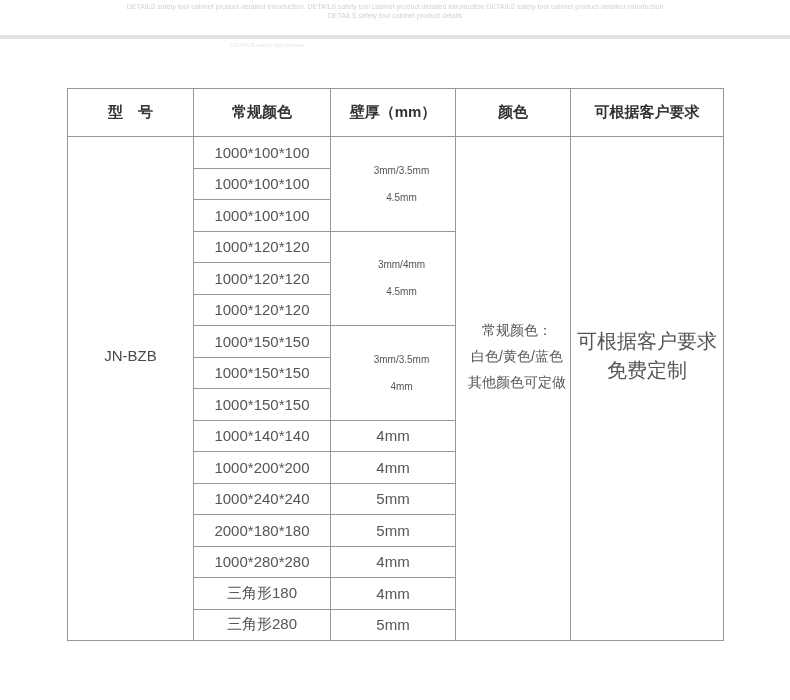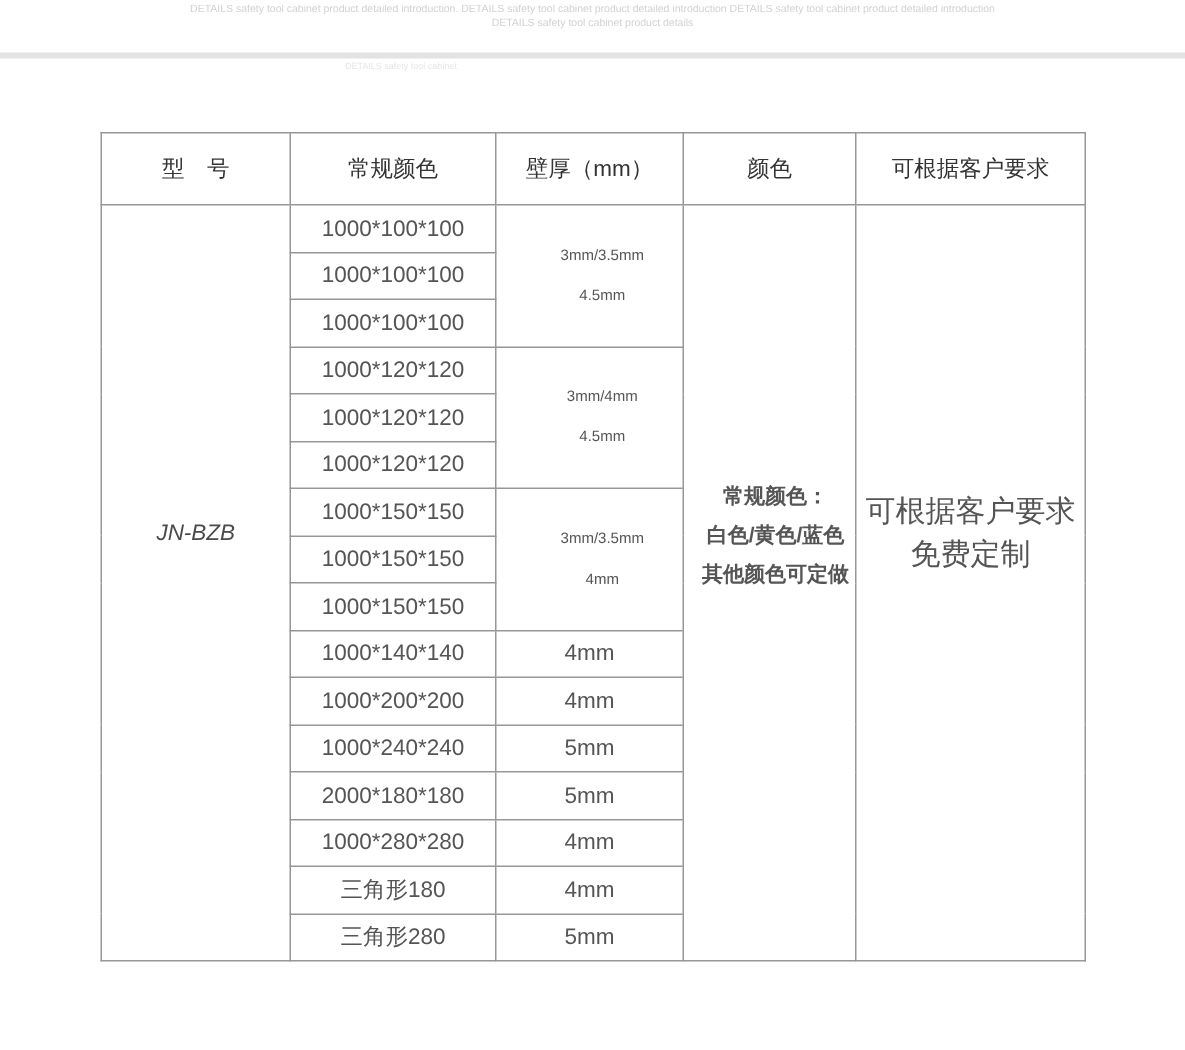--- a/index.html
+++ b/index.html
@@ -54,7 +54,7 @@
   table.spec tbody tr { height: 31.5px; }
   th {
     font-size: 15px;
-    font-weight: 400;
+    font-weight: 700;
     color: #333333;
     white-space: pre;
   }

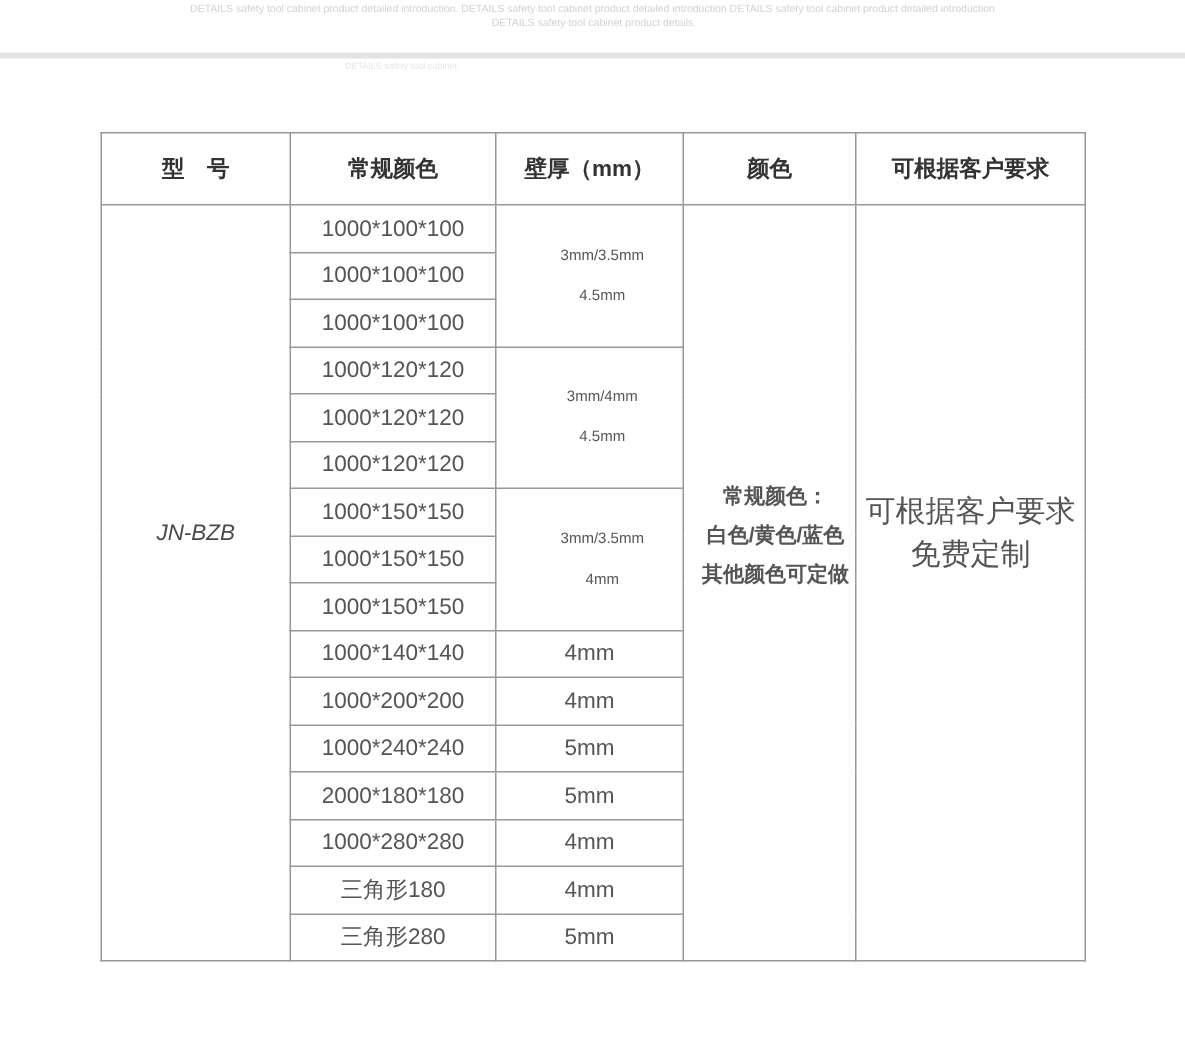--- a/index.html
+++ b/index.html
@@ -81,7 +81,6 @@
     line-height: 26px;
     font-size: 14px;
     color: #555555;
-    font-weight: bold;
   }
   td.custom-cell .line {
     display: block;

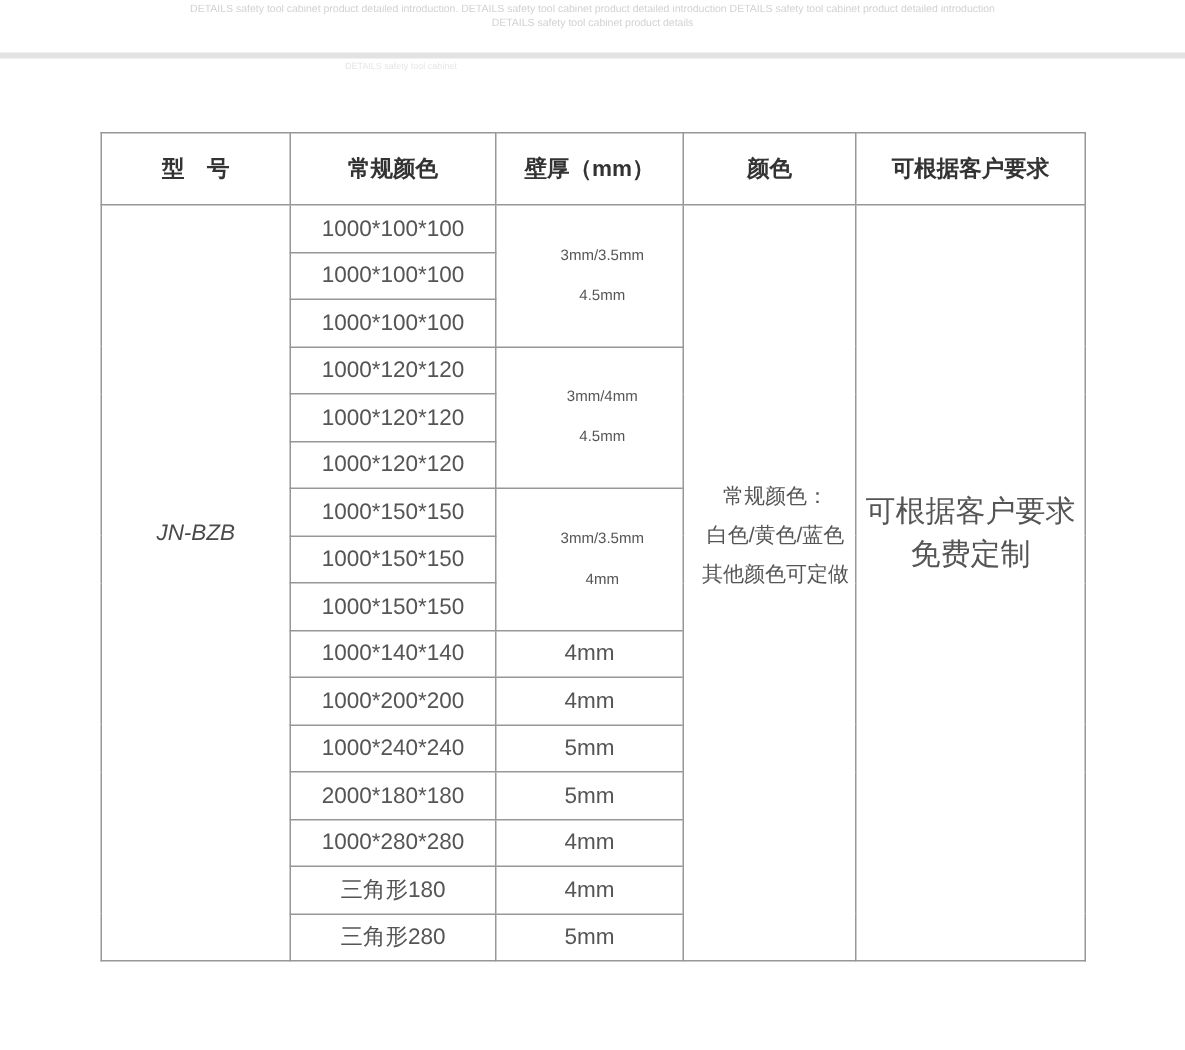--- a/index.html
+++ b/index.html
@@ -73,7 +73,7 @@
   }
   
   .tall-inner { transform: translateY(-33px); }
-  td.model-cell { font-size: 15px; color: #4a4a4a; font-style: italic; }
+  td.model-cell { font-size: 15px; color: #4a4a4a; }
   td.color-cell { text-align: left; }
   td.color-cell .line {
     display: block;

